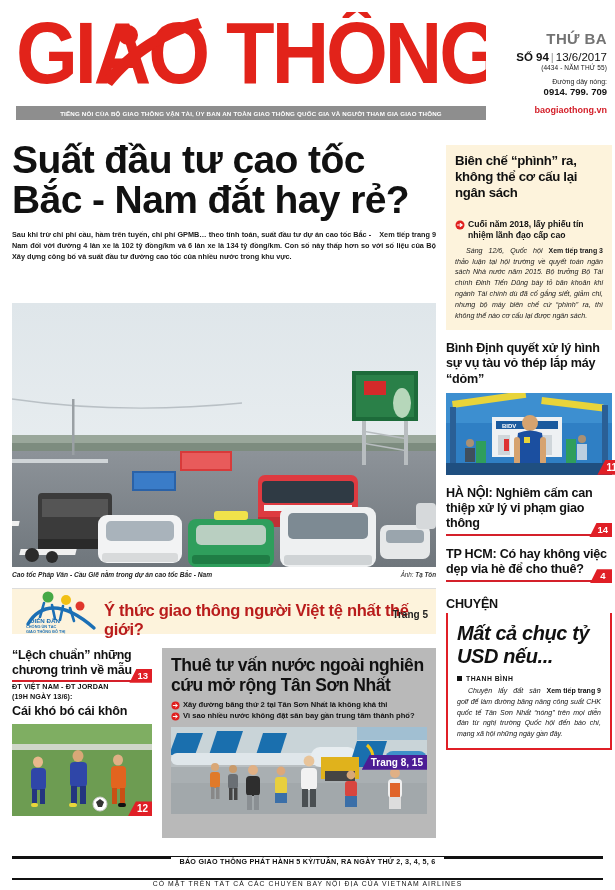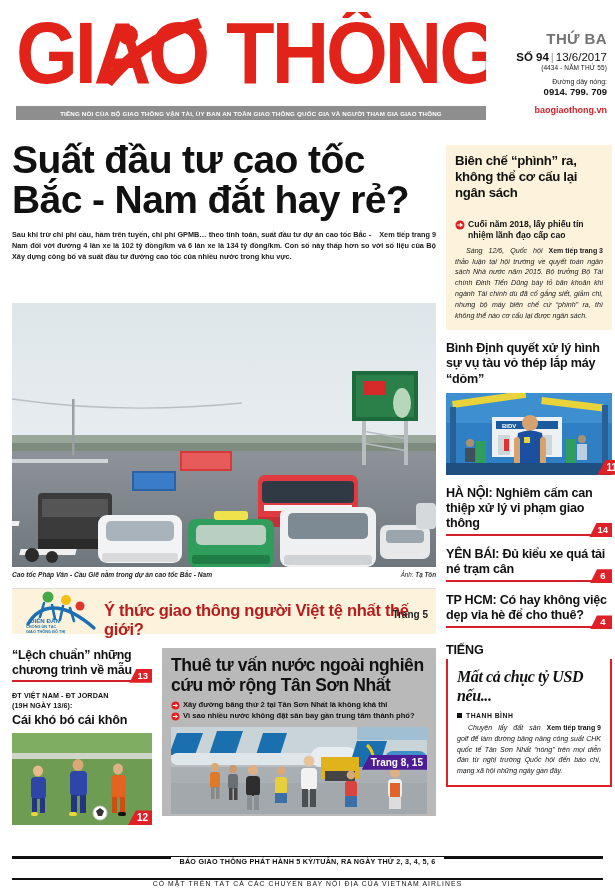--- a/index.html
+++ b/index.html
@@ -531,12 +531,6 @@
       </div>
     </div>
 
-    <div class="rc-item">
-      <div class="rc-h">YÊN BÁI: Đủ kiểu xe quá tải né trạm cân</div>
-      <div class="rc-rule">
-        <span class="pg">6</span>
-      </div>
-    </div>
 
     <div class="rc-item">
       <div class="rc-h">TP HCM: Có hay không việc dẹp vỉa hè để cho thuê?</div>

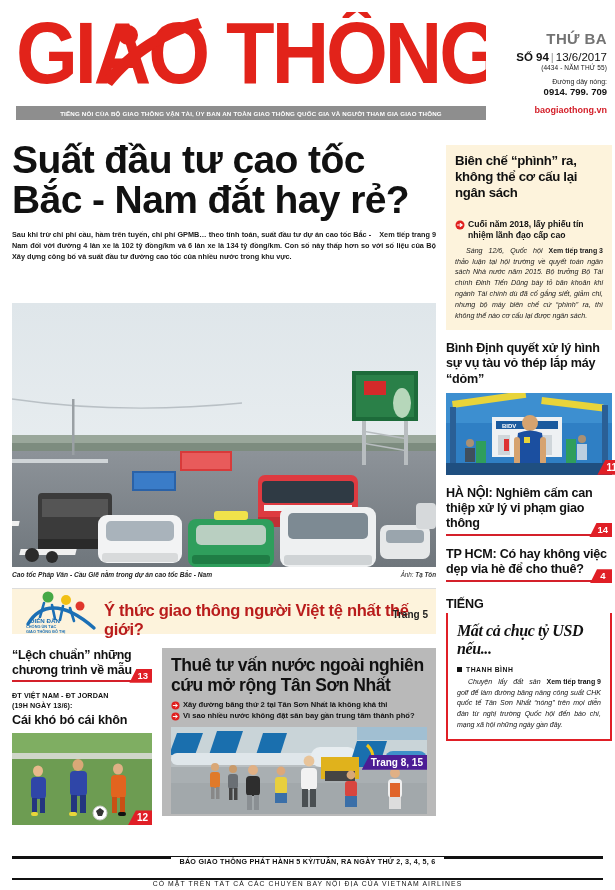--- a/index.html
+++ b/index.html
@@ -541,7 +541,7 @@
 
     <div class="cdd">
       <div class="cdd-hdr">
-        <span class="cdd-l">TIẾNG</span>
+        <span class="cdd-l">CHUYỆN</span>
         <span class="cdd-r">DỌC ĐƯỜNG</span>
       </div>
       <div class="cdd-box">

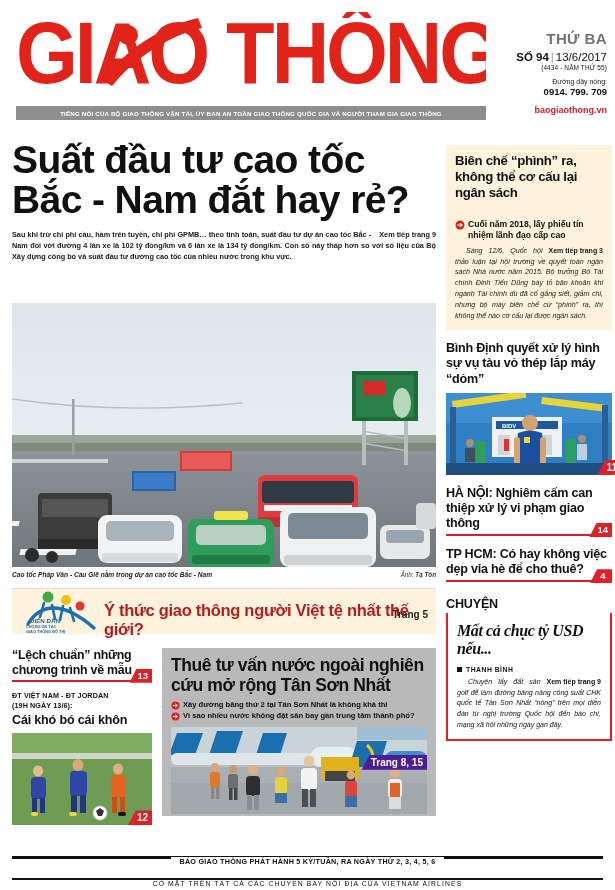--- a/index.html
+++ b/index.html
@@ -129,8 +129,8 @@
            letter-spacing:-.1px; display:flex; align-items:center; padding-left:9px;
            clip-path: polygon(9px 0, 100% 0, 100% 100%, 0 100%); margin-top: 38px; }
   .cdd-box { border:2.2px solid #e01f26; border-top:none; padding:9px 9px 8px 9px; }
-  .cdd-h { font-size:16px; line-height:1.14; font-weight:bold; font-style:italic;
-           letter-spacing:-.4px;font-family:Liberation Serif, serif; }
+  .cdd-h { font-size:20px; line-height:1.14; font-weight:bold; font-style:italic;
+           letter-spacing:-.4px; }
   .cdd-by { font-size:6.8px; font-weight:bold; letter-spacing:.5px; margin-top:7px;
             display:flex; align-items:center; gap:4px; }
   .sq { width:5px; height:5px; background:#111; display:inline-block; }

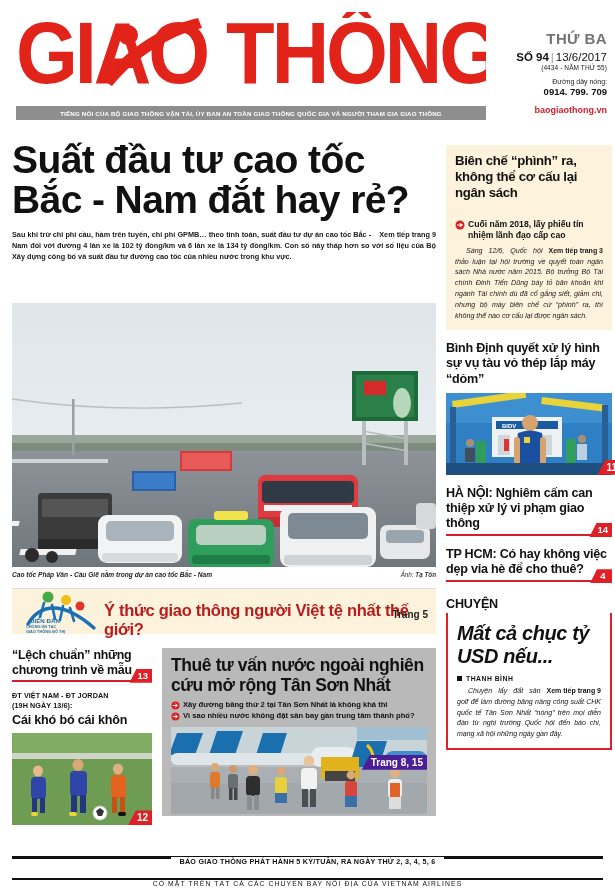--- a/index.html
+++ b/index.html
@@ -77,7 +77,7 @@
               overflow:hidden; }
 
   
-  .bm { position:absolute; left:162px; top:648px; width:274px; height:168px;
+  .bm { position:absolute; left:162px; top:648px; width:274px; height:190px;
         background:#b9b9b9; padding:8px 9px 9px 9px; }
   .bm-h { font-size:17.5px; line-height:1.12; font-weight:bold; letter-spacing:-.4px;
           color:#111; }

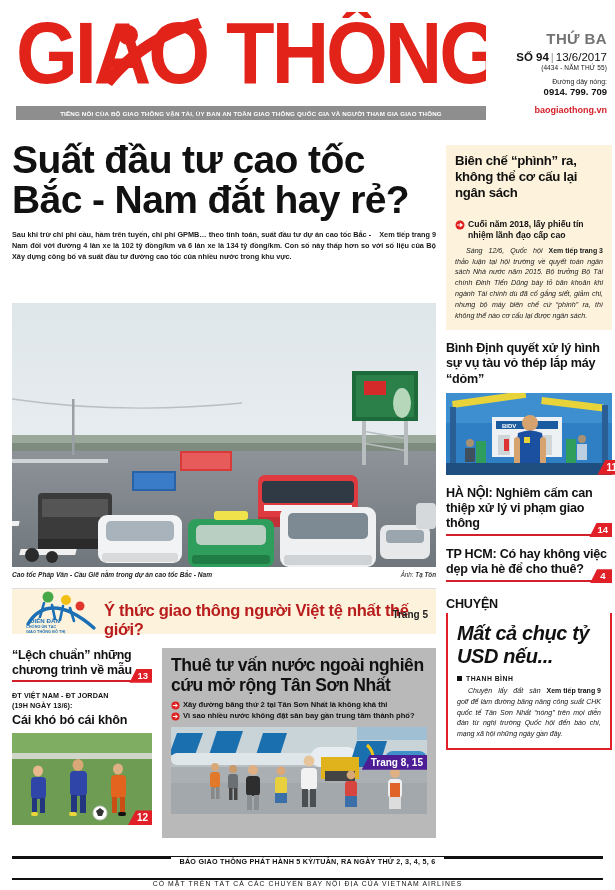--- a/index.html
+++ b/index.html
@@ -70,7 +70,7 @@
   .bl-h1 { font-size:12.4px; line-height:1.18; font-weight:bold; letter-spacing:-.25px; }
   .rule-red { height:1.6px; background:#d4202a; margin-top:3px; }
   .bl-kicker { font-size:7.2px; font-weight:bold; line-height:1.35; color:#111;
-               letter-spacing:.1px; margin-top:9px; }
+               letter-spacing:.1px; }
   .bl-h2 { font-size:12.6px; line-height:1.2; font-weight:bold; margin-top:3px;
            letter-spacing:-.2px; }
   .bl-photo { position:relative; margin-top:5px; width:140px; height:92px;

